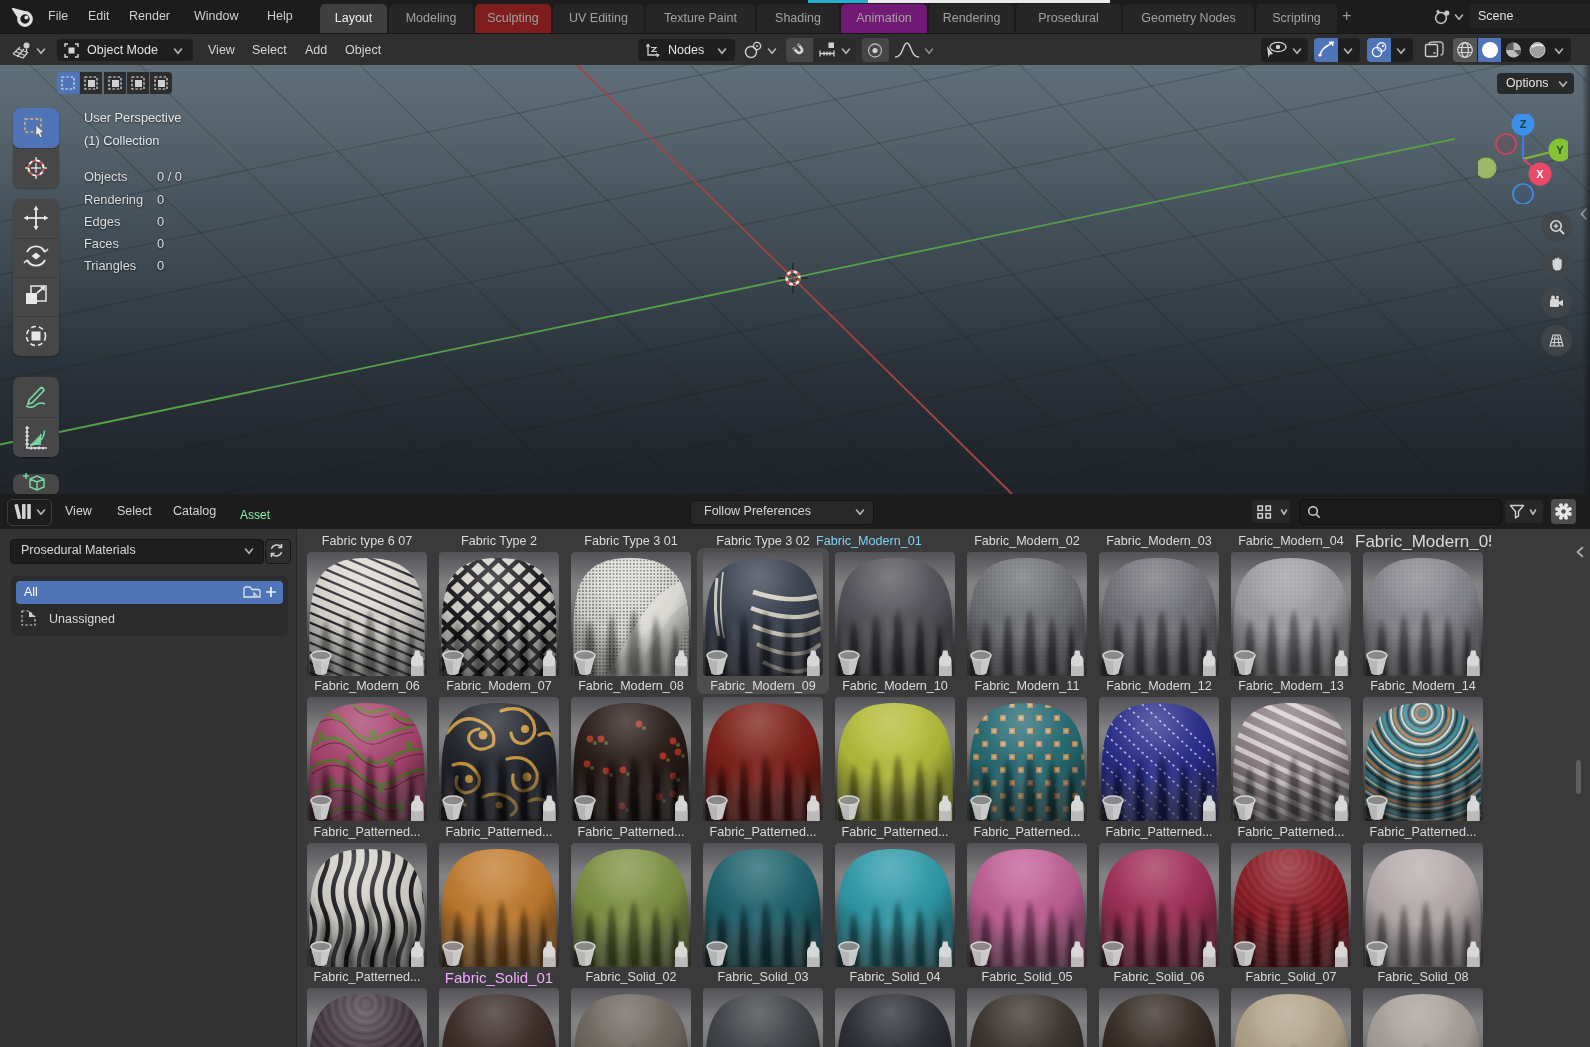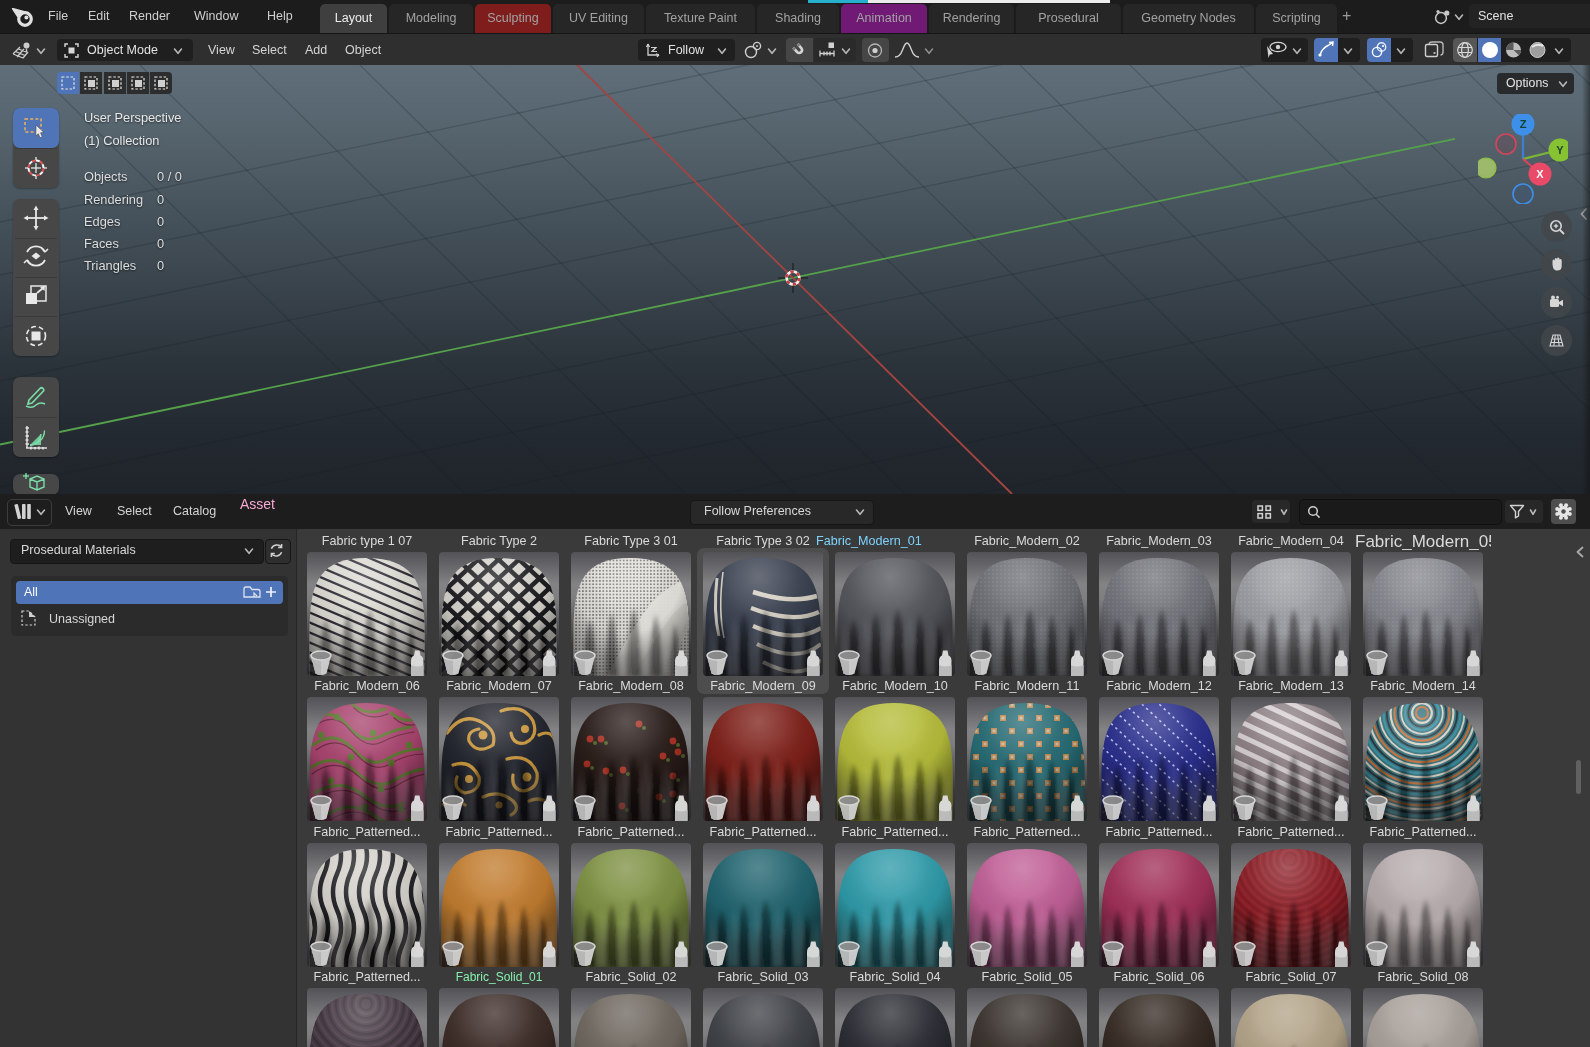--- a/index.html
+++ b/index.html
@@ -297,7 +297,7 @@
 <path d="M6,5.5 L11,5.5 L7,9.5 L12,9.5" stroke-width="1.2"></path>
       </g>
     </svg>
-    <div class="tx" style="left:668px;top:9px;font-size:12.5px;color:#e2e2e2">Follow</div>
+    <div class="tx" style="left:668px;top:9px;font-size:12.5px;color:#e2e2e2">Nodes</div>
     <svg style="position:absolute;left:717.0px;top:13px" width="10" height="8" viewBox="0 0 10 8">
       <path d="M1.5 2 L5.0 6.3 L8.5 2" fill="none" stroke="#b8b8b8" stroke-width="1.6" stroke-linecap="round" stroke-linejoin="round"></path>
     </svg>

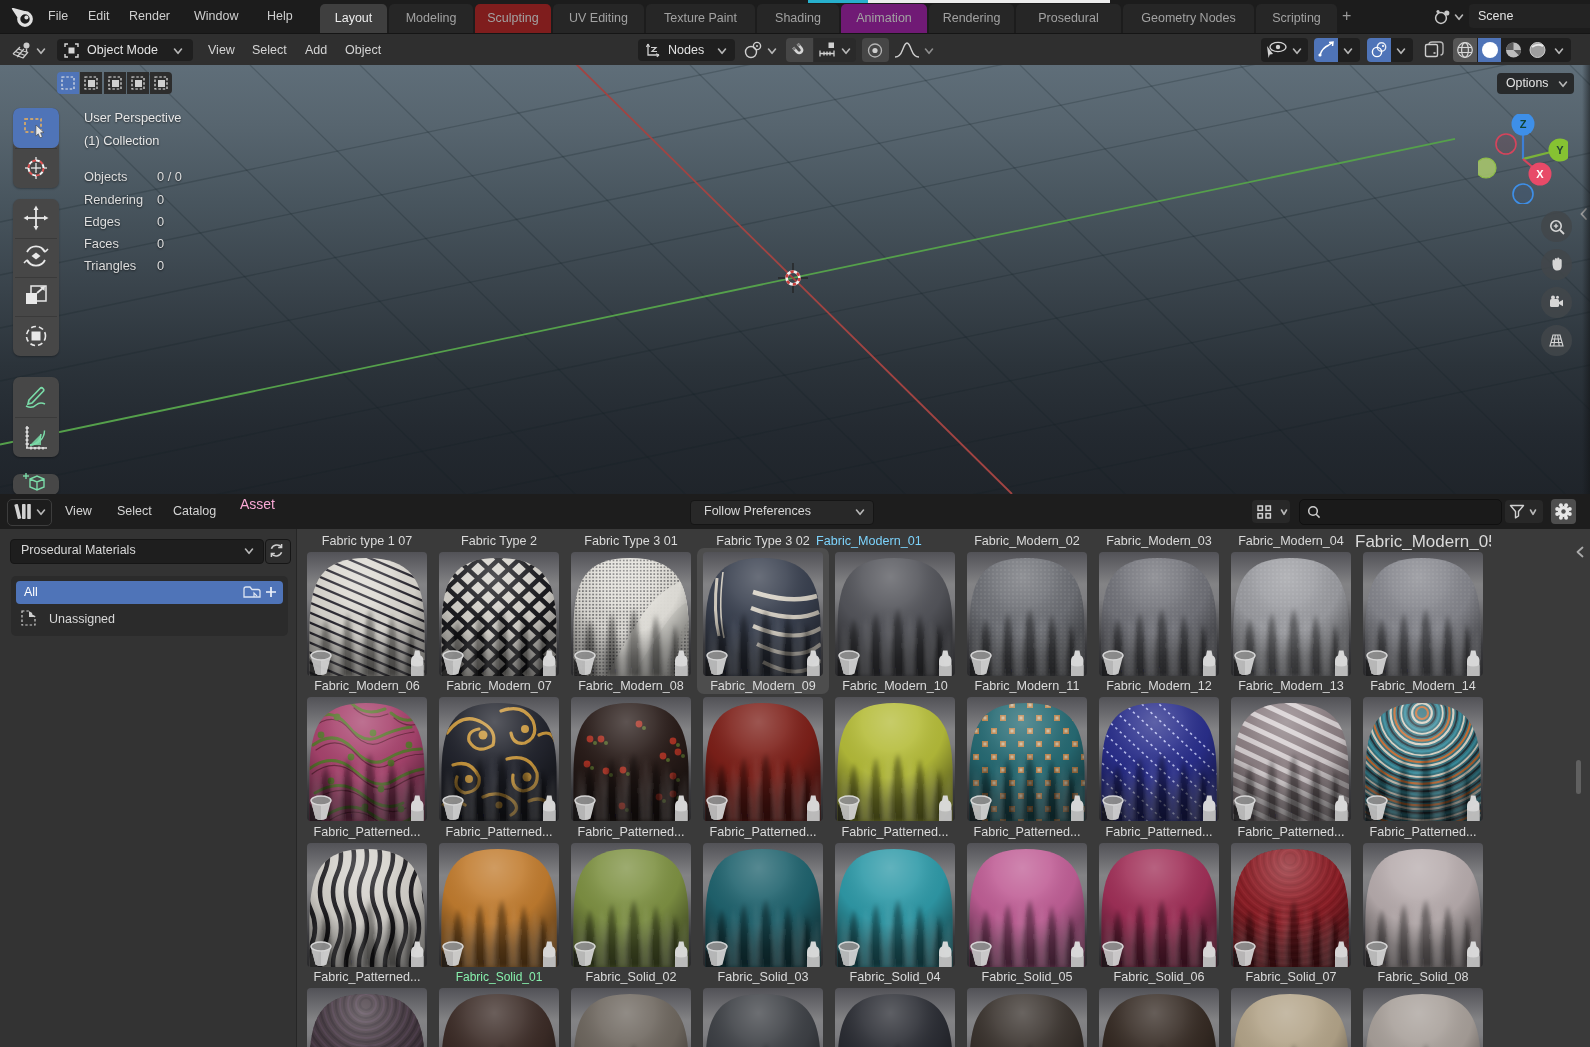--- a/index.html
+++ b/index.html
@@ -421,7 +421,7 @@
     <div class="tx" style="left:65px;top:10px;font-size:12.5px;color:#d4d4d4">View</div>
     <div class="tx" style="left:117px;top:10px;font-size:12.5px;color:#d4d4d4">Select</div>
     <div class="tx" style="left:173px;top:10px;font-size:12.5px;color:#d4d4d4">Catalog</div>
-    <div class="tx" style="left:240px;top:2px;font-size:14px;color:#f9a8d4">Asset</div>
+    <div class="tx" style="left:240px;top:14px;font-size:12px;color:#86efac">Asset</div>
     <div class="ab" style="left:690px;top:6px;width:182px;height:23px;background:#282828;border-radius:4px;border:1px solid #151515"></div>
     <div class="tx" style="left:704px;top:10px;font-size:12.5px;color:#d8d8d8">Follow Preferences</div>
     <svg style="position:absolute;left:855.0px;top:14px" width="10" height="8" viewBox="0 0 10 8">

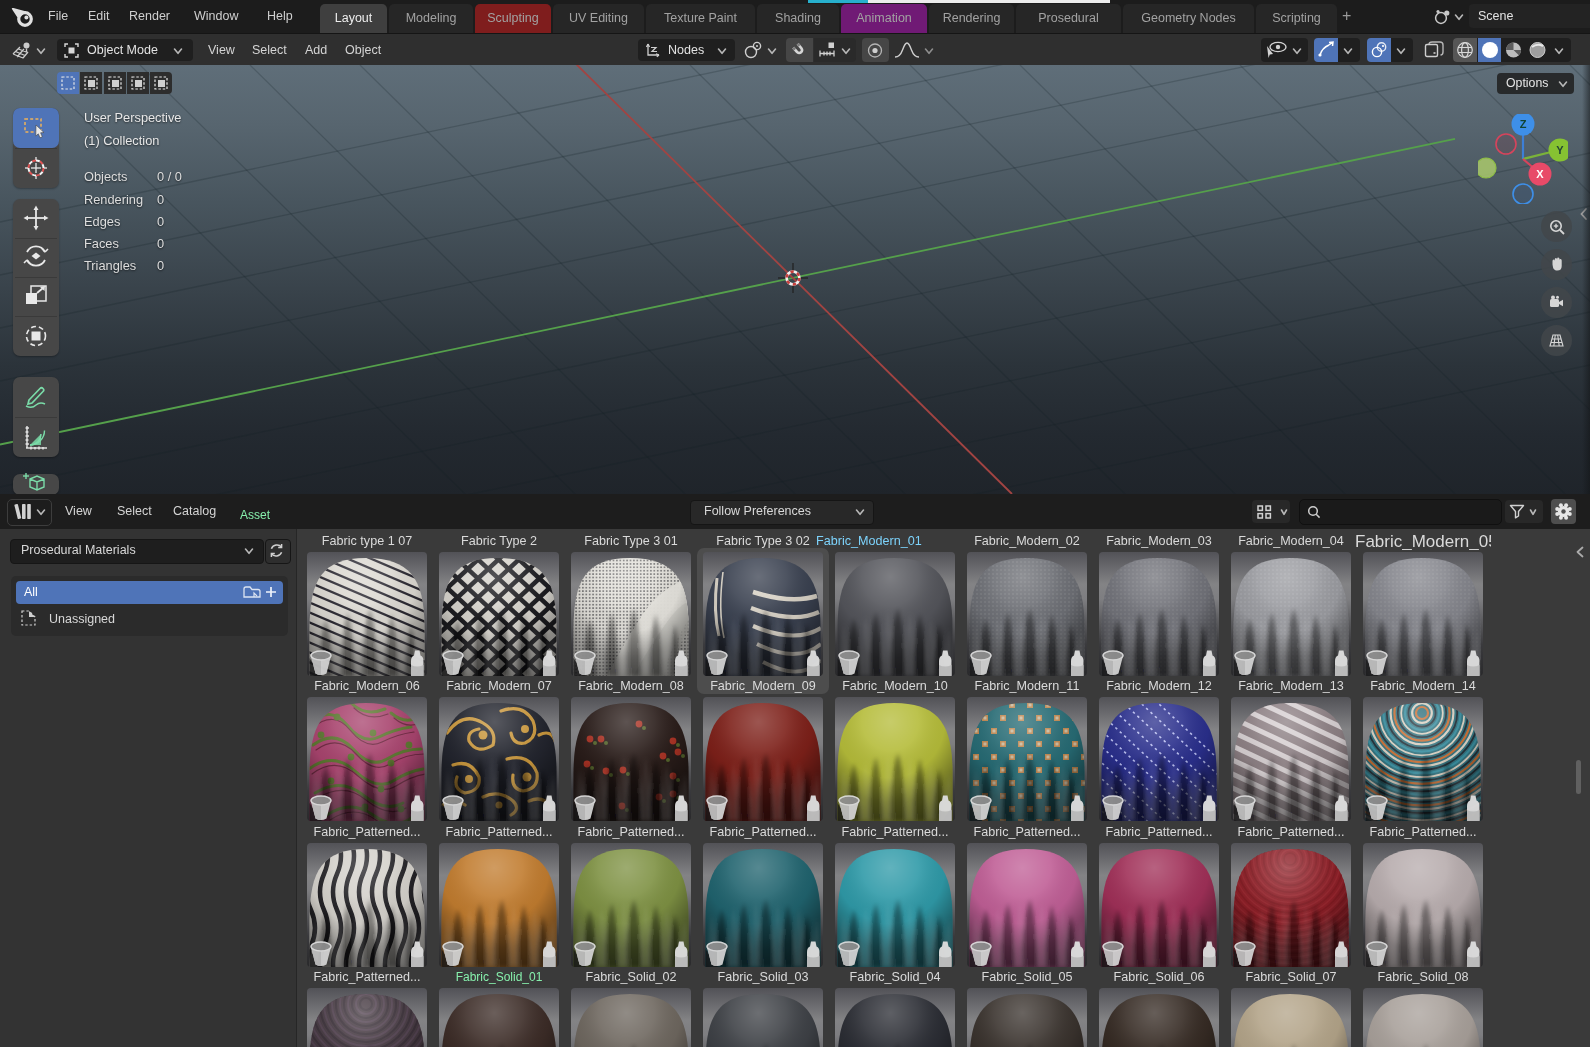--- a/index.html
+++ b/index.html
@@ -496,7 +496,7 @@
   </div>
 <div style="position:absolute;left:297px;top:529px;width:1293px;height:518px;overflow:hidden;background:#3a3a3a">
     <div style="position:absolute;left:400px;top:19px;width:132px;height:146px;background:#4d4d4d;border-radius:7px"></div>
-    <div style="position:absolute;left:2px;top:4px;width:136px;height:17px;line-height:17px;text-align:center;font-size:12.6px;color:#dadada;white-space:nowrap;overflow:hidden">Fabric type 1 07</div>
+    <div style="position:absolute;left:2px;top:4px;width:136px;height:17px;line-height:17px;text-align:center;font-size:12.6px;color:#dadada;white-space:nowrap;overflow:hidden">Fabric type 6 07</div>
     <div style="position:absolute;left:134px;top:4px;width:136px;height:17px;line-height:17px;text-align:center;font-size:12.6px;color:#dadada;white-space:nowrap;overflow:hidden">Fabric Type 2</div>
     <div style="position:absolute;left:266px;top:4px;width:136px;height:17px;line-height:17px;text-align:center;font-size:12.6px;color:#dadada;white-space:nowrap;overflow:hidden">Fabric Type 3 01</div>
     <div style="position:absolute;left:398px;top:4px;width:136px;height:17px;line-height:17px;text-align:center;font-size:12.6px;color:#dadada;white-space:nowrap;overflow:hidden">Fabric Type 3 02</div>

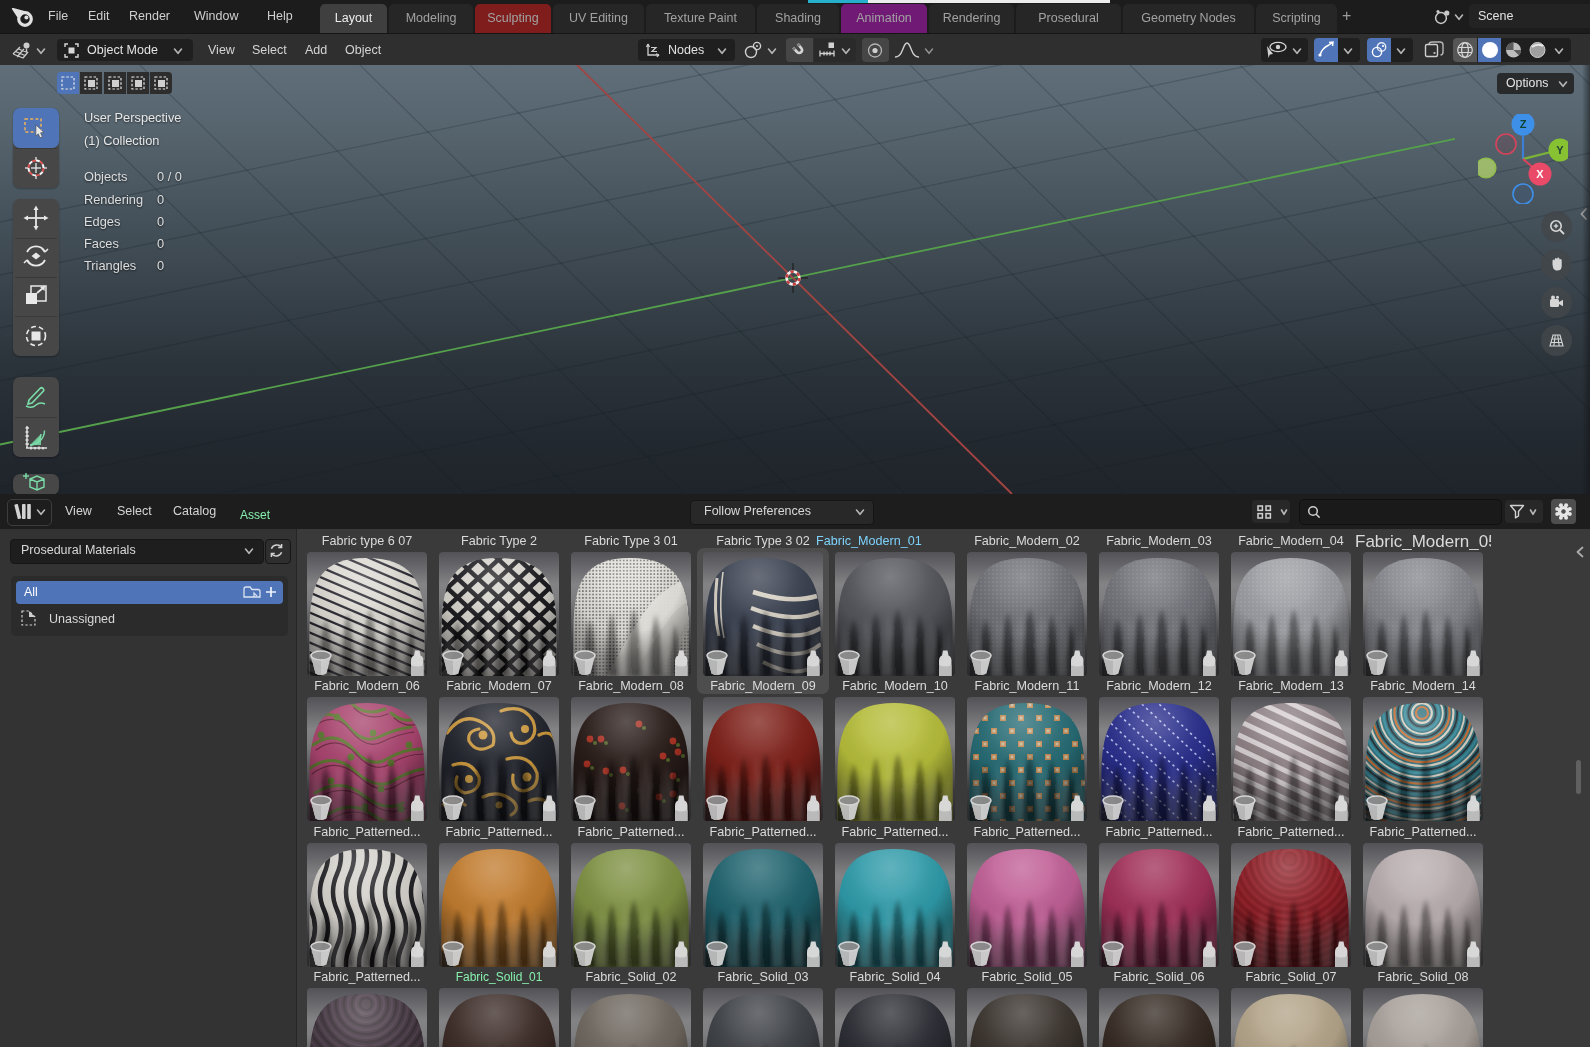--- a/index.html
+++ b/index.html
@@ -1675,7 +1675,7 @@
         </g>
       </svg>
     </div>
-    <div style="position:absolute;left:134px;top:440px;width:136px;height:17px;line-height:17px;text-align:center;font-size:12px;color:#86efac;white-space:nowrap;overflow:hidden">Fabric_Solid_01</div>
+    <div style="position:absolute;left:134px;top:440px;width:136px;height:17px;line-height:17px;text-align:center;font-size:15px;color:#f0abfc;white-space:nowrap;overflow:hidden">Fabric_Solid_01</div>
     <div style="position:absolute;left:274px;top:314px;width:120px;height:124px;border-radius:4px;overflow:hidden">
       <svg width="120" height="124" viewBox="0 0 120 124" style="display:block">
         <rect width="120" height="124" fill="url(#bgG)"></rect>

